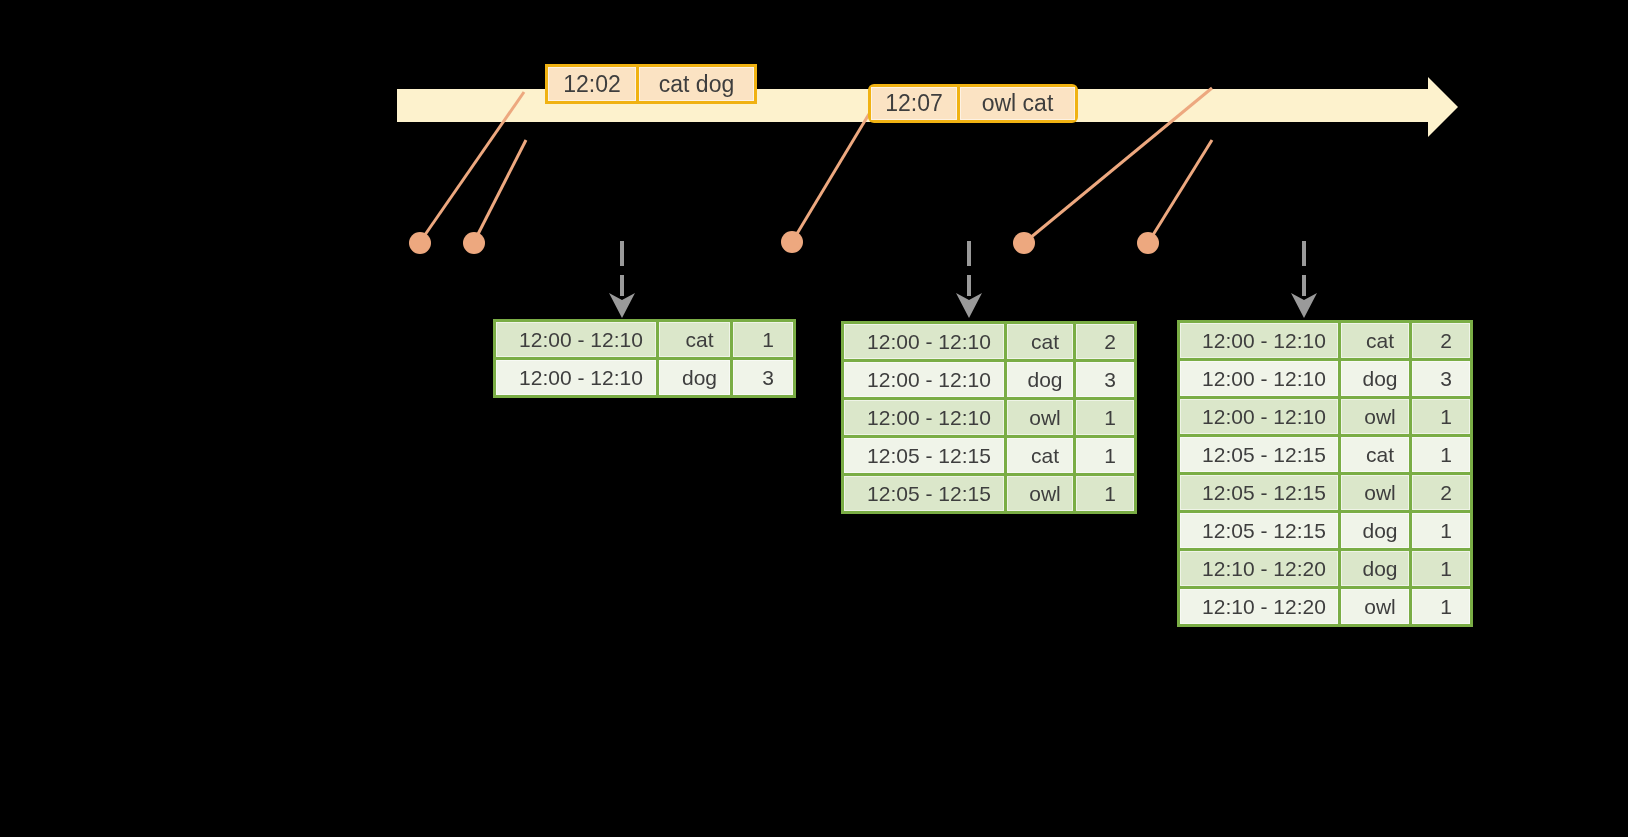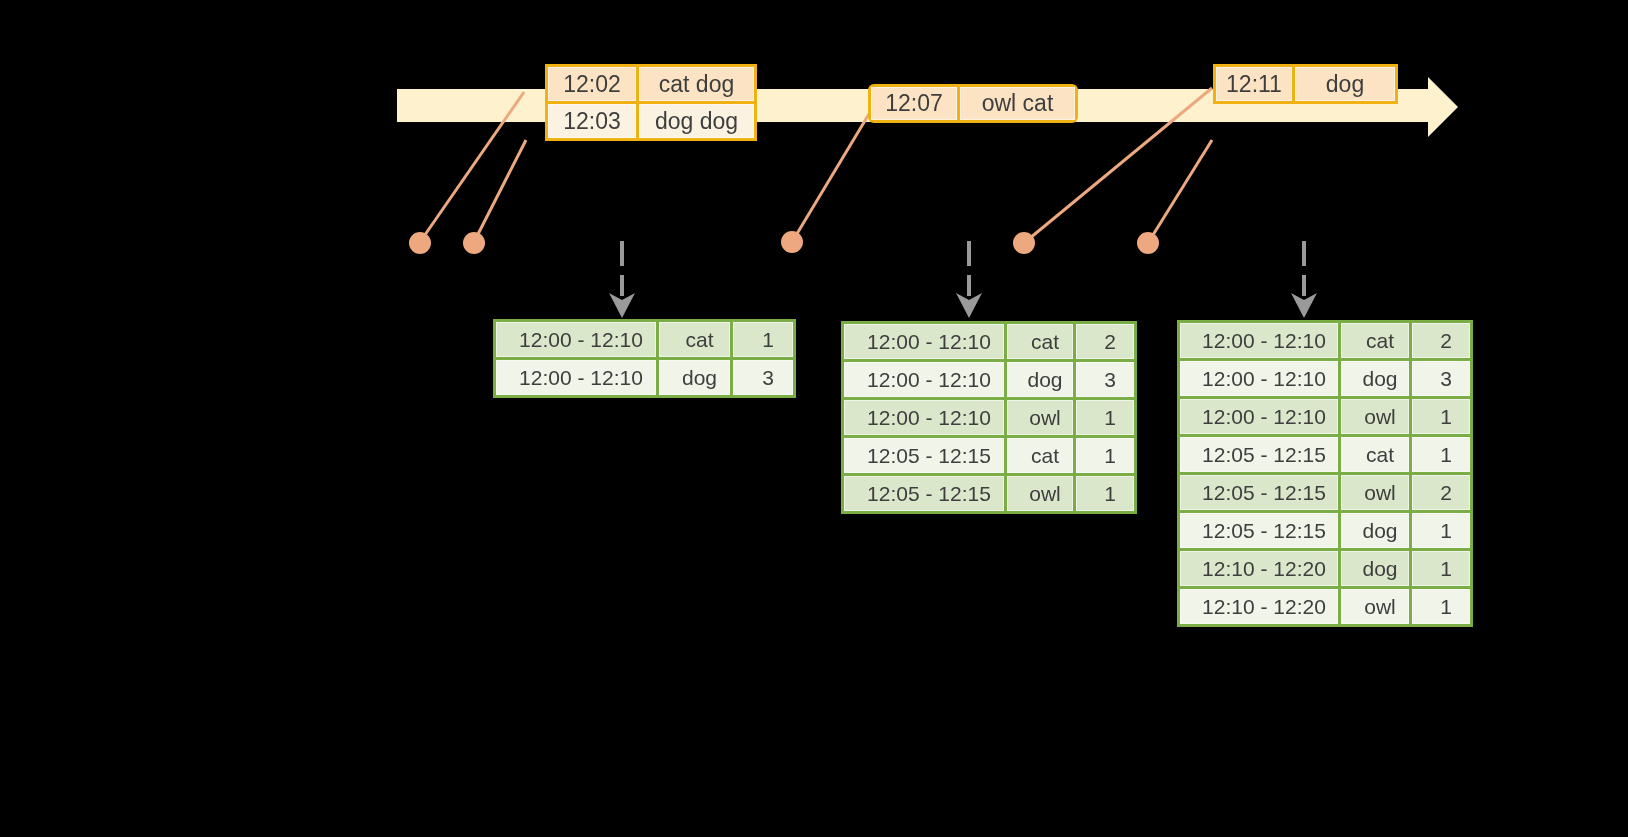--- a/index.html
+++ b/index.html
@@ -97,10 +97,6 @@
 
   <table class="etable e3">
     <tbody>
-        <tr>
-      <td class="c0">12:11</td>
-      <td class="c1">dog</td>
-    </tr>
   </tbody>
     </table>
 

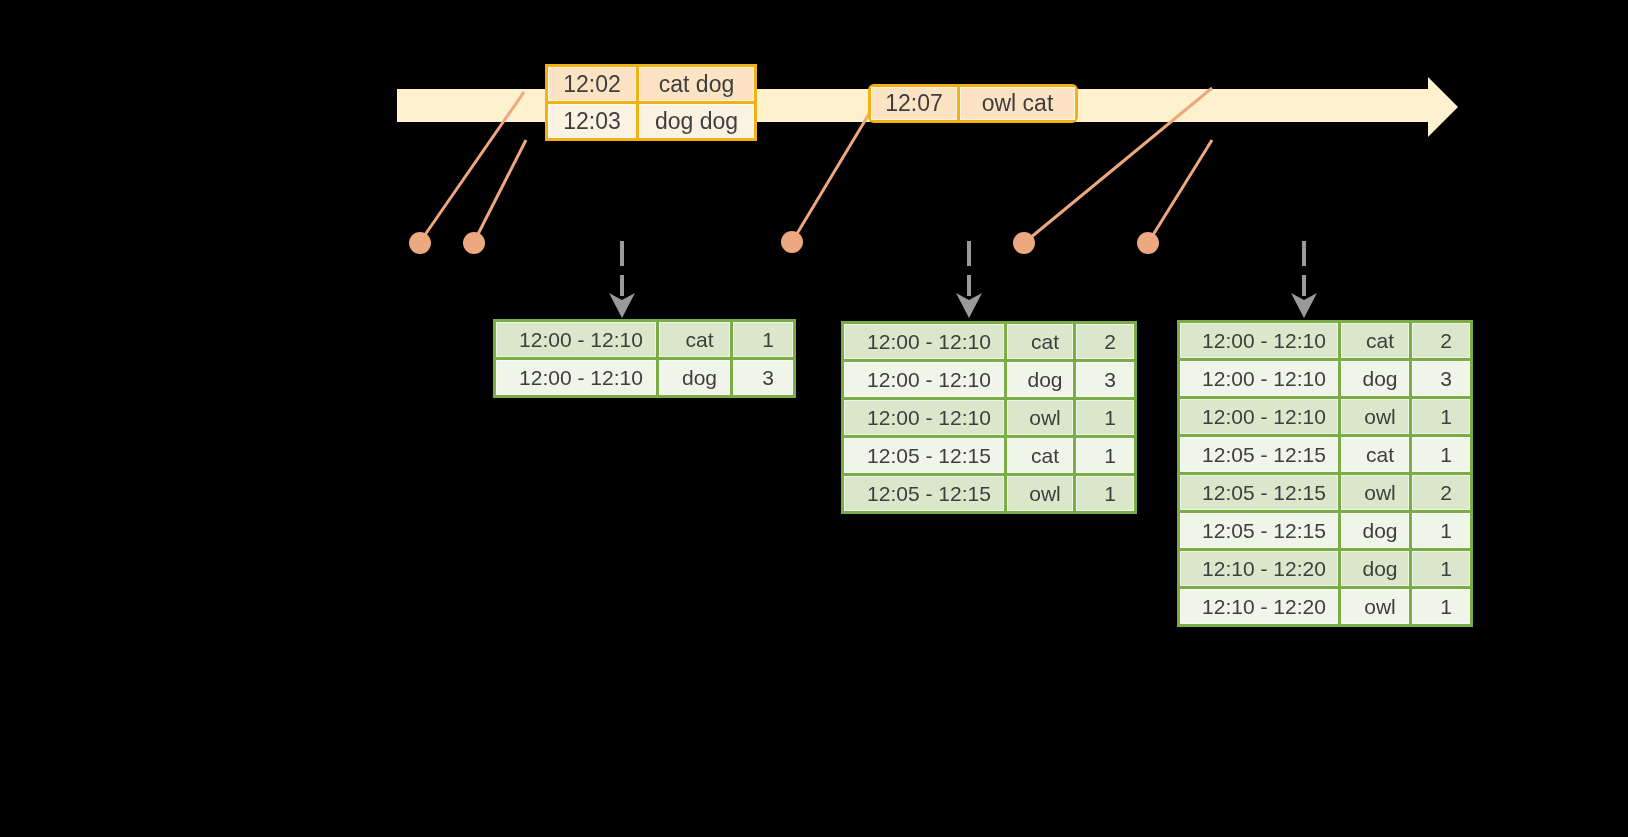--- a/index.html
+++ b/index.html
@@ -78,10 +78,6 @@
         <tr>
       <td class="c0">12:02</td>
       <td class="c1">cat dog</td>
-    </tr>
-    <tr>
-      <td class="c0">12:03</td>
-      <td class="c1">dog dog</td>
     </tr>
   </tbody>
     </table>

